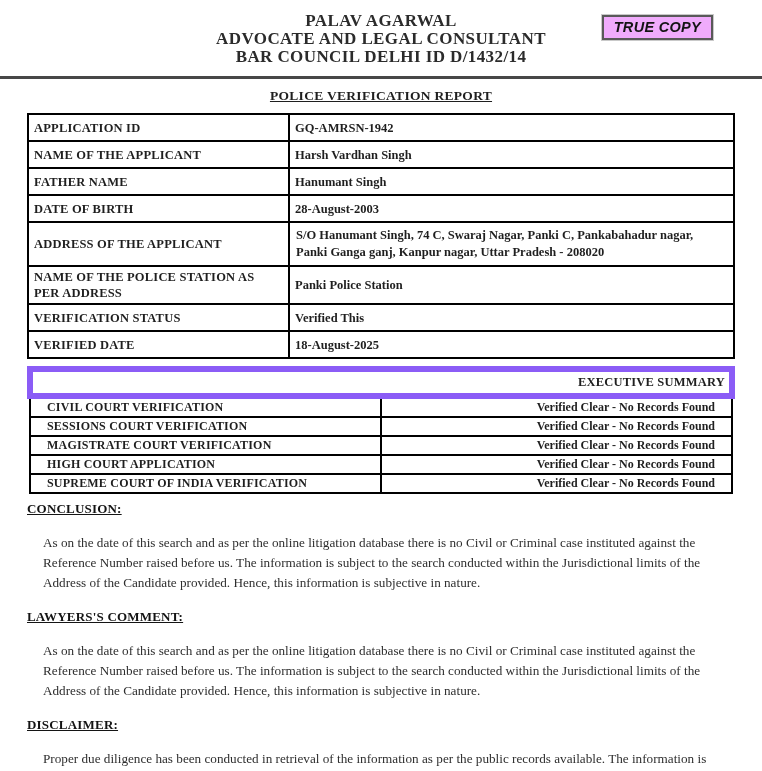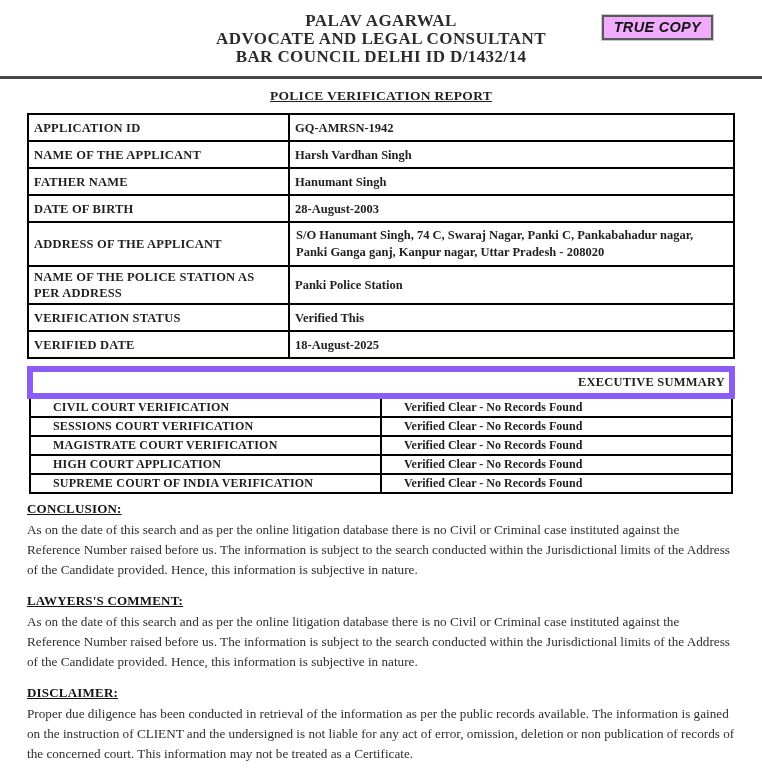--- a/index.html
+++ b/index.html
@@ -41,7 +41,7 @@
   .summary th{border:6px solid #8b5cf6;font-size:12.5px;font-weight:bold;
     text-align:right;padding:2px 4px;height:17px;letter-spacing:.2px;}
   .summary td{border:2px solid #000;font-weight:bold;font-size:12px;
-    padding:1px 22px;height:15px;line-height:15px;}
+    padding:1px 16px;height:15px;line-height:15px;}
   .summary td.lbl{width:255px;letter-spacing:.2px;}
   .summary td.val{text-align:left;}
 

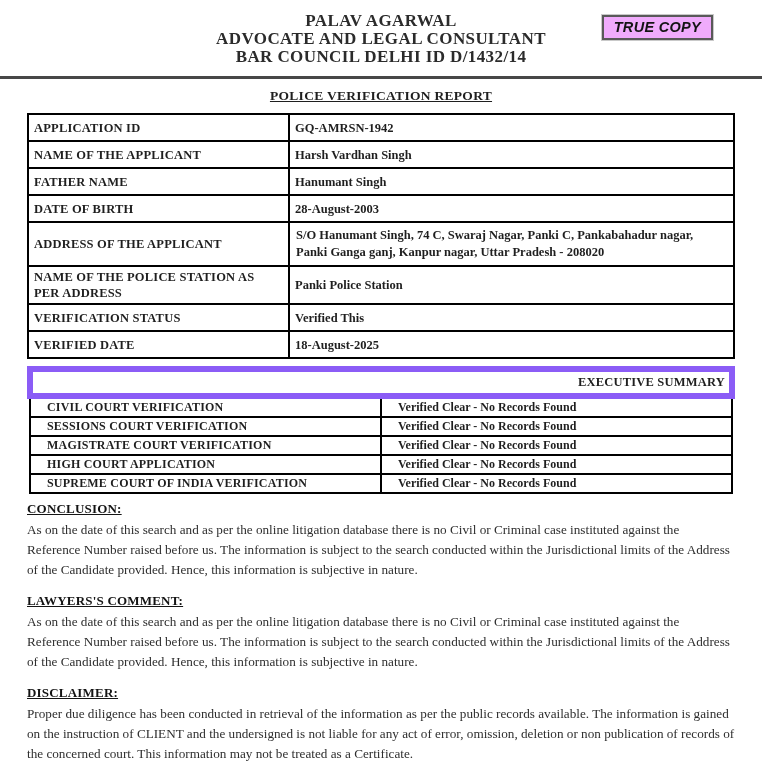--- a/index.html
+++ b/index.html
@@ -43,7 +43,7 @@
   .summary td{border:2px solid #000;font-weight:bold;font-size:12px;
     padding:1px 16px;height:15px;line-height:15px;}
   .summary td.lbl{width:255px;letter-spacing:.2px;}
-  .summary td.val{text-align:left;}
+  .summary td.val{text-align:right;}
 
   
   .sections{margin:0 27px;}

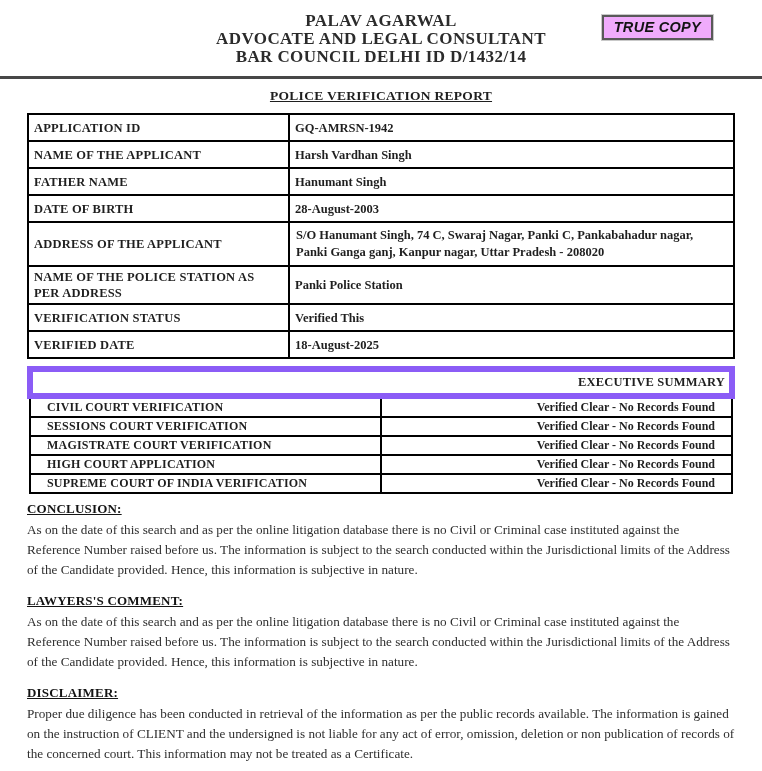--- a/index.html
+++ b/index.html
@@ -51,7 +51,7 @@
     letter-spacing:.2px;color:#141414;}
   .section-heading span{text-decoration:underline;}
   .section-heading.first{margin-top:7px;}
-  .section-body{margin:0;font-size:13.2px;line-height:20px;color:#2e2e2e;}
+  .section-body{margin:16px;font-size:13.2px;line-height:20px;color:#2e2e2e;}
 </style>
 </head>
 <body>

